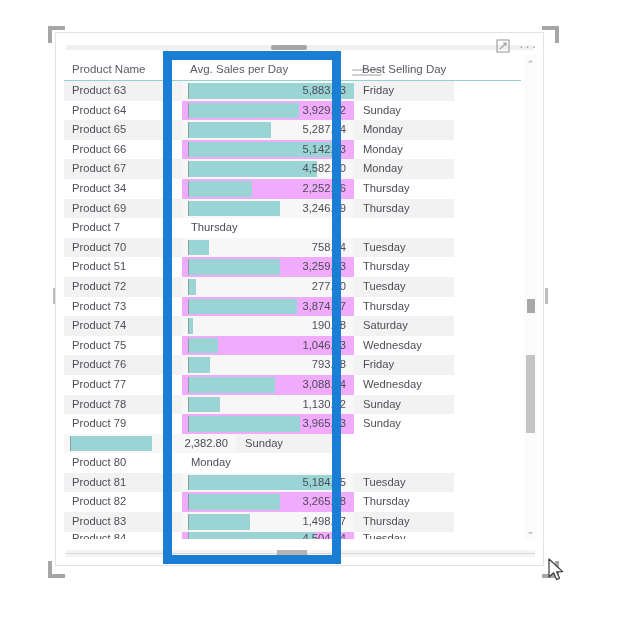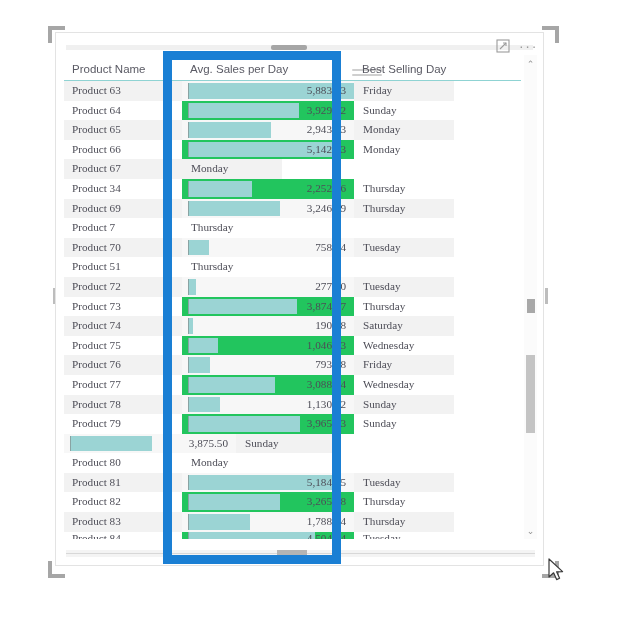--- a/index.html
+++ b/index.html
@@ -143,7 +143,6 @@
 
   .tbody {
     position: relative;
-    font-family: Liberation Serif, serif;
   }
 
   .trow {

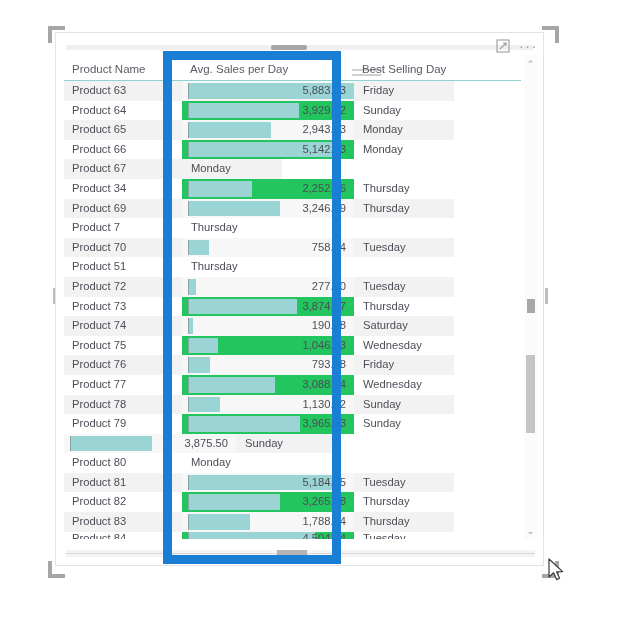--- a/index.html
+++ b/index.html
@@ -170,7 +170,7 @@
   .cell.col-value {
     position: relative;
     padding-left: 0;
-    background: #22c55e;
+    background: #f0abfc;
   }
   .trow.alt .cell.col-value { background: #f7f7f7; }
 

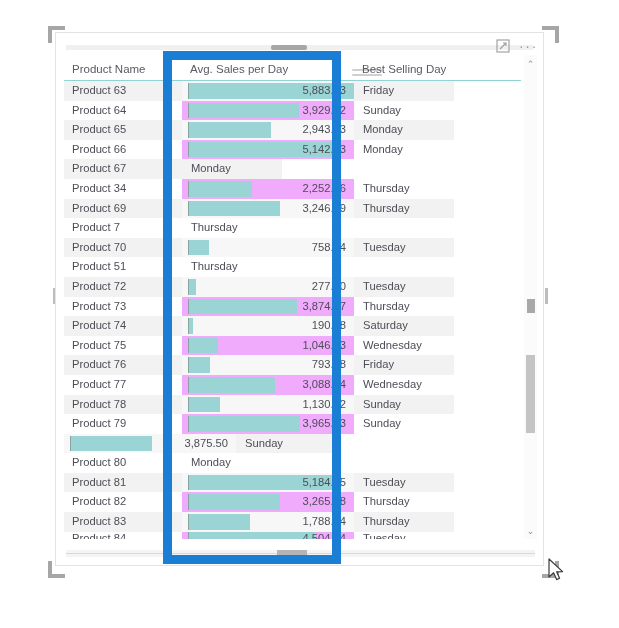--- a/index.html
+++ b/index.html
@@ -369,7 +369,7 @@
                 <div class="bar-fill" style="width: 50.0291%; background: rgb(155, 212, 212);"></div>
                 <div class="bar-axis"></div>
               </div>
-              <div class="bar-label">2,943.43</div>
+              <div class="bar-label">5,287.64</div>
             </div>
             <div class="cell col-day">Monday</div>
           </div>

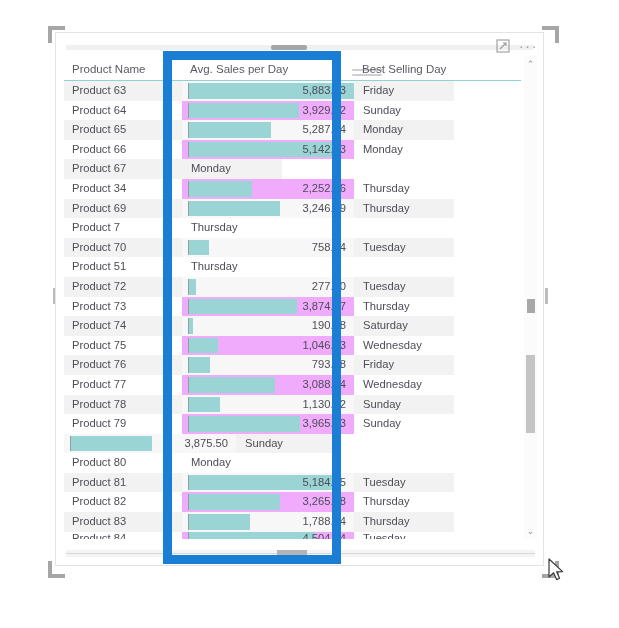--- a/index.html
+++ b/index.html
@@ -386,6 +386,13 @@
           </div>
           <div class="trow alt">
             <div class="cell col-name">Product 67</div>
+            <div class="cell col-value">
+              <div class="bar-track">
+                <div class="bar-fill" style="width: 77.8865%; background: rgb(155, 212, 212);"></div>
+                <div class="bar-axis"></div>
+              </div>
+              <div class="bar-label">4,582.40</div>
+            </div>
             <div class="cell col-day">Monday</div>
           </div>
           <div class="trow">

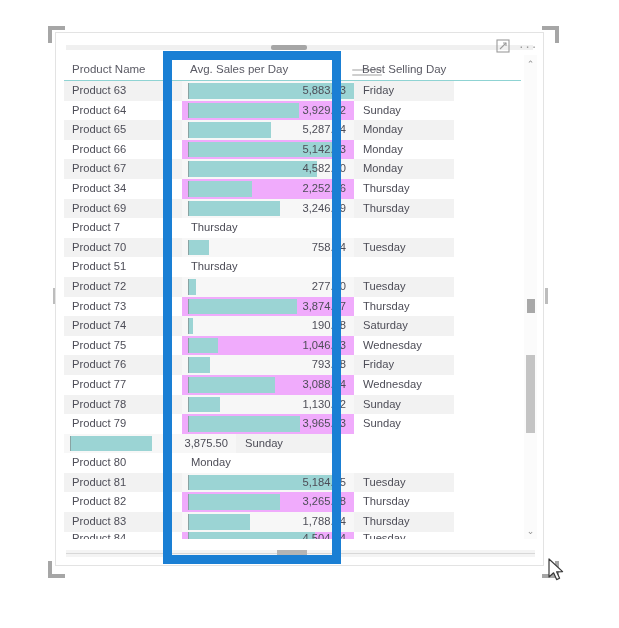--- a/index.html
+++ b/index.html
@@ -434,6 +434,13 @@
           </div>
           <div class="trow">
             <div class="cell col-name">Product 51</div>
+            <div class="cell col-value">
+              <div class="bar-track">
+                <div class="bar-fill" style="width: 55.4036%; background: rgb(155, 212, 212);"></div>
+                <div class="bar-axis"></div>
+              </div>
+              <div class="bar-label">3,259.63</div>
+            </div>
             <div class="cell col-day">Thursday</div>
           </div>
           <div class="trow alt">

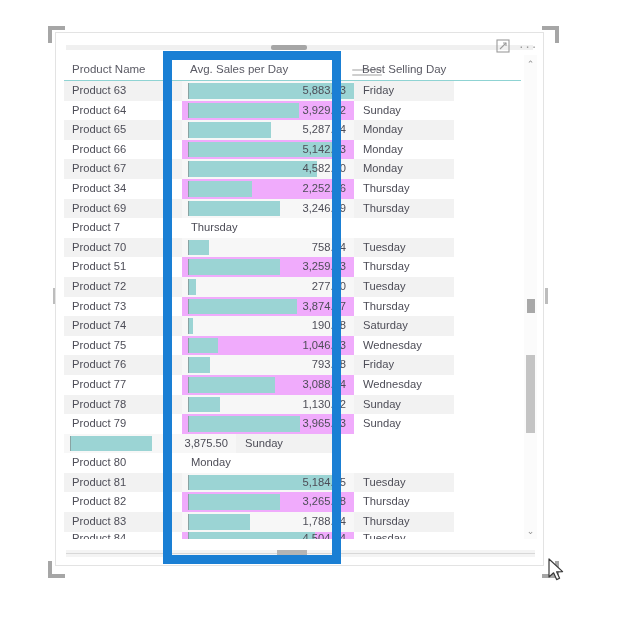--- a/index.html
+++ b/index.html
@@ -537,7 +537,7 @@
                 <div class="bar-fill" style="width: 49.139%; background: rgb(155, 212, 212);"></div>
                 <div class="bar-axis"></div>
               </div>
-              <div class="bar-label">3,875.50</div>
+              <div class="bar-label">2,382.80</div>
             </div>
             <div class="cell col-day">Sunday</div>
           </div>

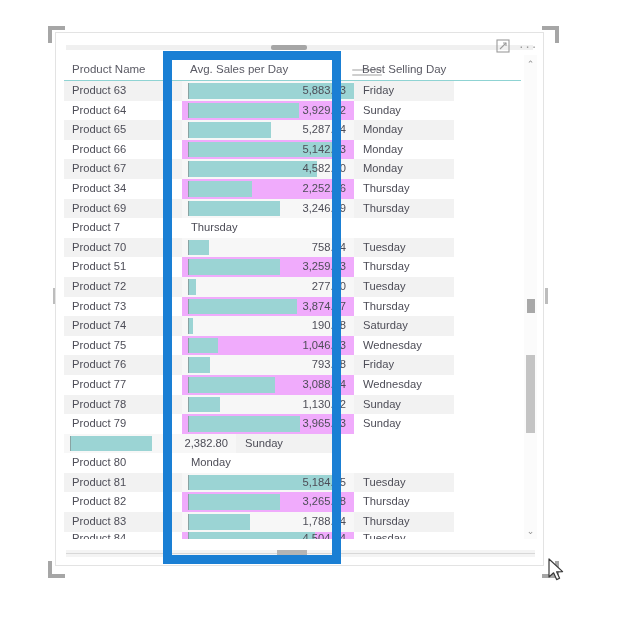--- a/index.html
+++ b/index.html
@@ -574,7 +574,7 @@
                 <div class="bar-fill" style="width: 37.6393%; background: rgb(155, 212, 212);"></div>
                 <div class="bar-axis"></div>
               </div>
-              <div class="bar-label">1,788.54</div>
+              <div class="bar-label">1,498.87</div>
             </div>
             <div class="cell col-day">Thursday</div>
           </div>

